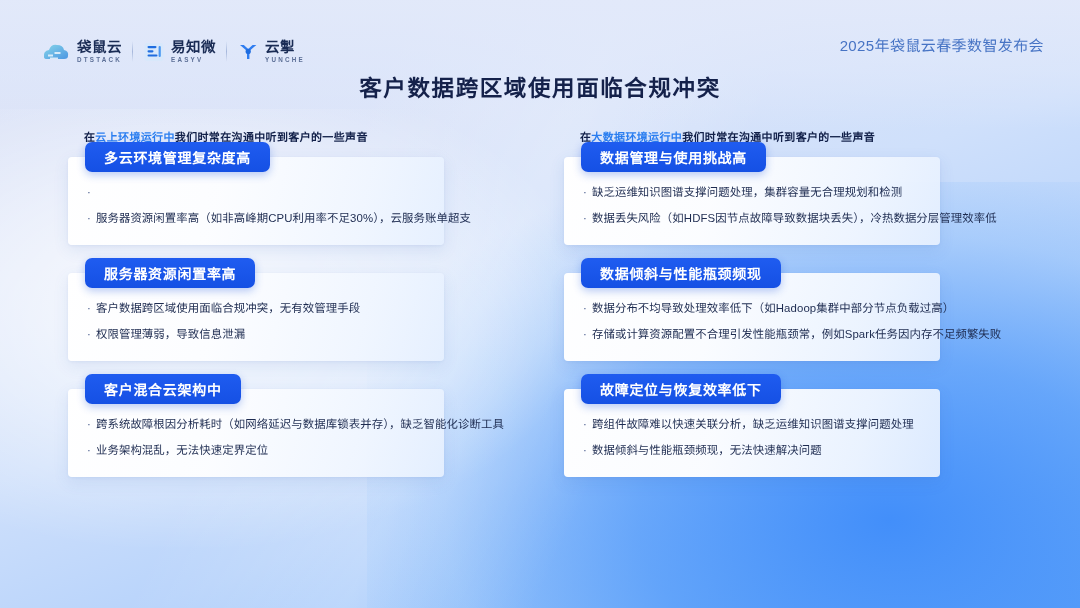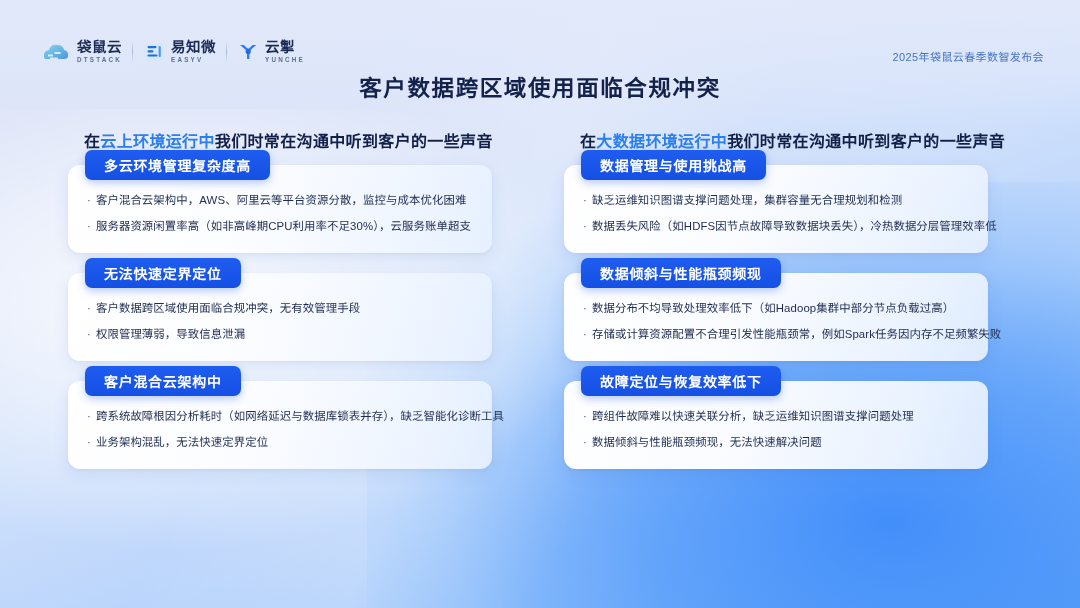--- a/index.html
+++ b/index.html
@@ -129,8 +129,8 @@
   .event-tag {
     position: absolute;
     right: 36px;
-    top: 48px;
-    font-size: 11px;
+    top: 34px;
+    font-size: 15px;
     color: #4673c4;
     letter-spacing: 0.4px;
     white-space: nowrap;

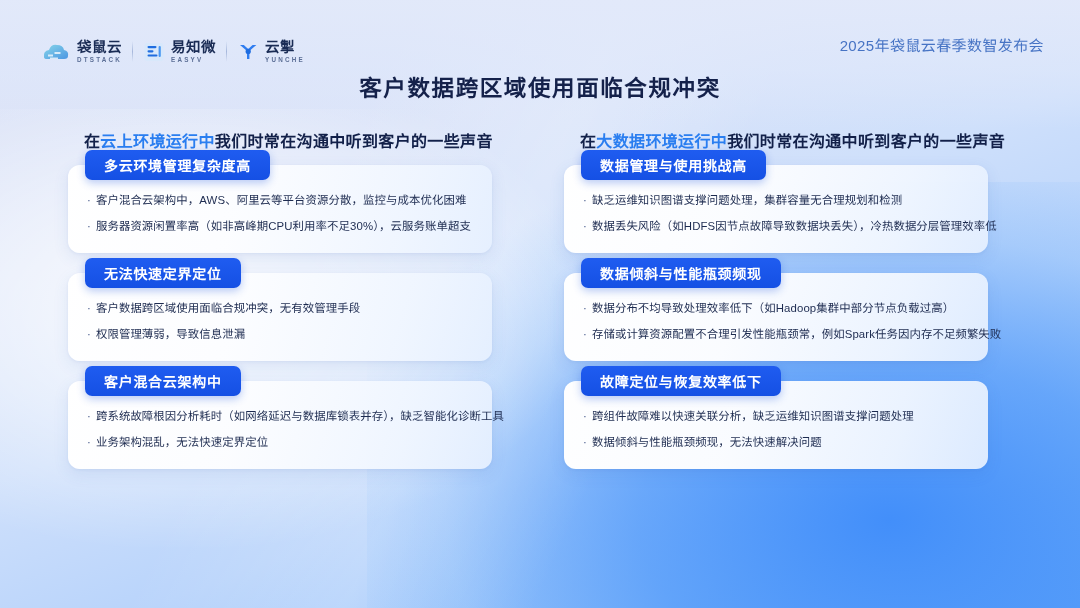--- a/index.html
+++ b/index.html
@@ -162,7 +162,7 @@
   .column.right { left: 564px; }
 
   .col-heading {
-    font-size: 16px;
+    font-size: 11px;
     font-weight: 700;
     color: #122049;
     letter-spacing: 0.35px;

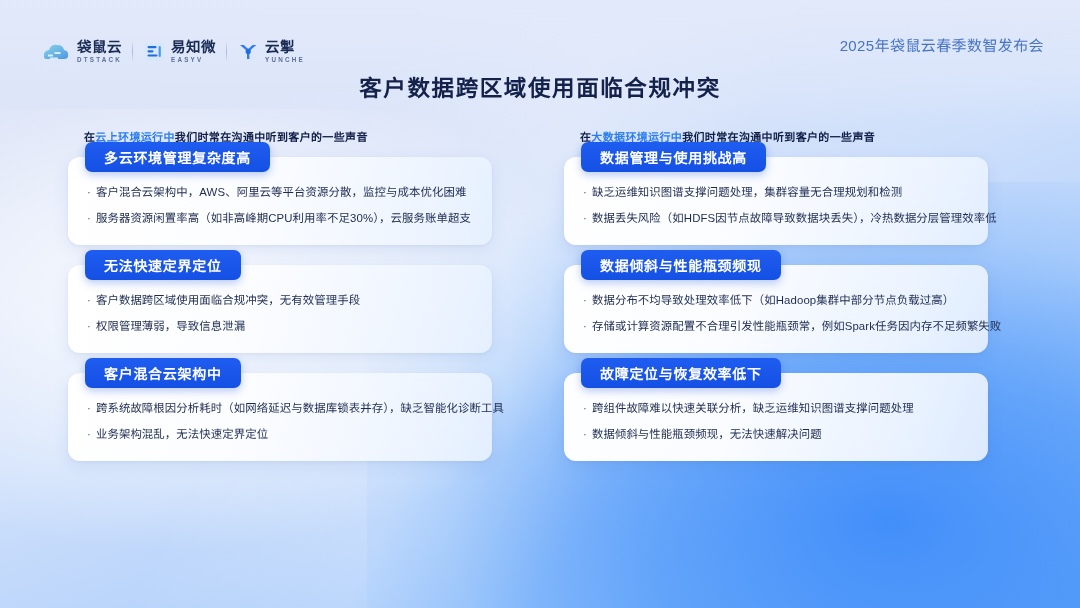--- a/index.html
+++ b/index.html
@@ -174,10 +174,10 @@
   
   .card {
     position: relative;
-    width: 424px;
+    width: 376px;
     height: 88px;
-    margin-bottom: 20px;
-    border-radius: 12px;
+    margin-bottom: 28px;
+    border-radius: 4px;
     background: linear-gradient(105deg,
         rgba(255,255,255,0.99) 0%,
         rgba(252,253,255,0.985) 40%,

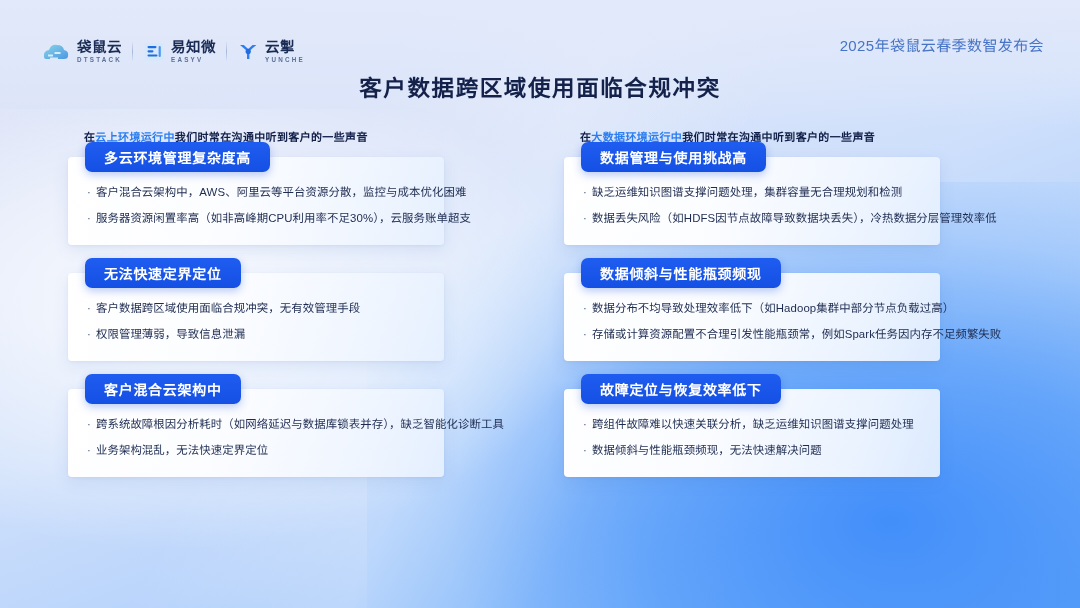--- a/index.html
+++ b/index.html
@@ -305,7 +305,6 @@
         <div class="card-bullets">
           <div class="bullet">
             <span class="dot">·</span>
-            <span>客户混合云架构中，AWS、阿里云等平台资源分散，监控与成本优化困难</span>
           </div>
           <div class="bullet">
             <span class="dot">·</span>

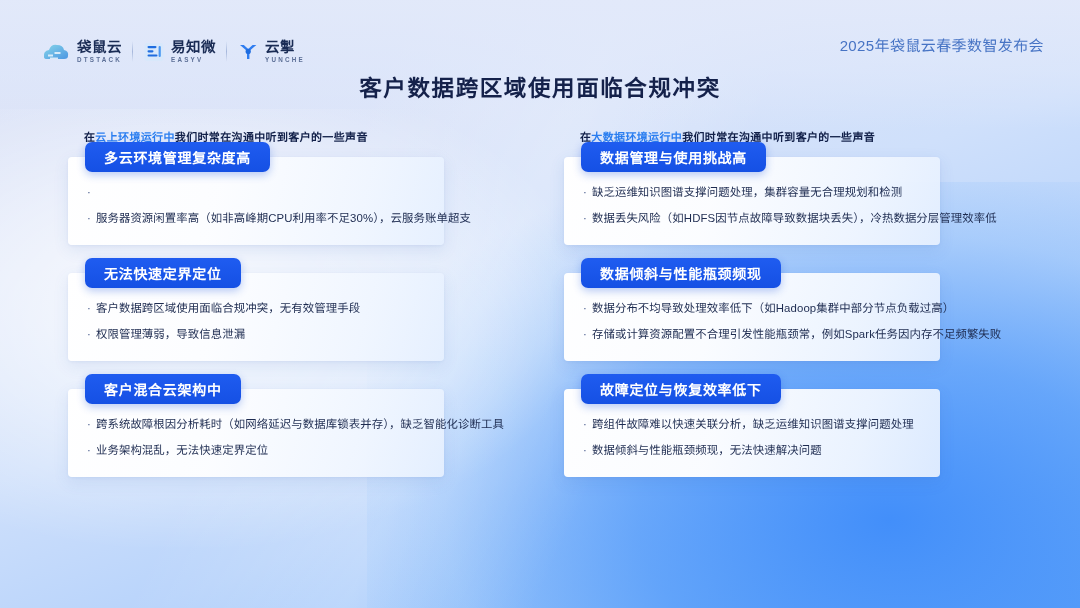--- a/index.html
+++ b/index.html
@@ -314,7 +314,7 @@
       </div>
 
       <div class="card">
-        <div class="card-badge">无法快速定界定位</div>
+        <div class="card-badge">服务器资源闲置率高</div>
         <div class="card-bullets">
           <div class="bullet">
             <span class="dot">·</span>

